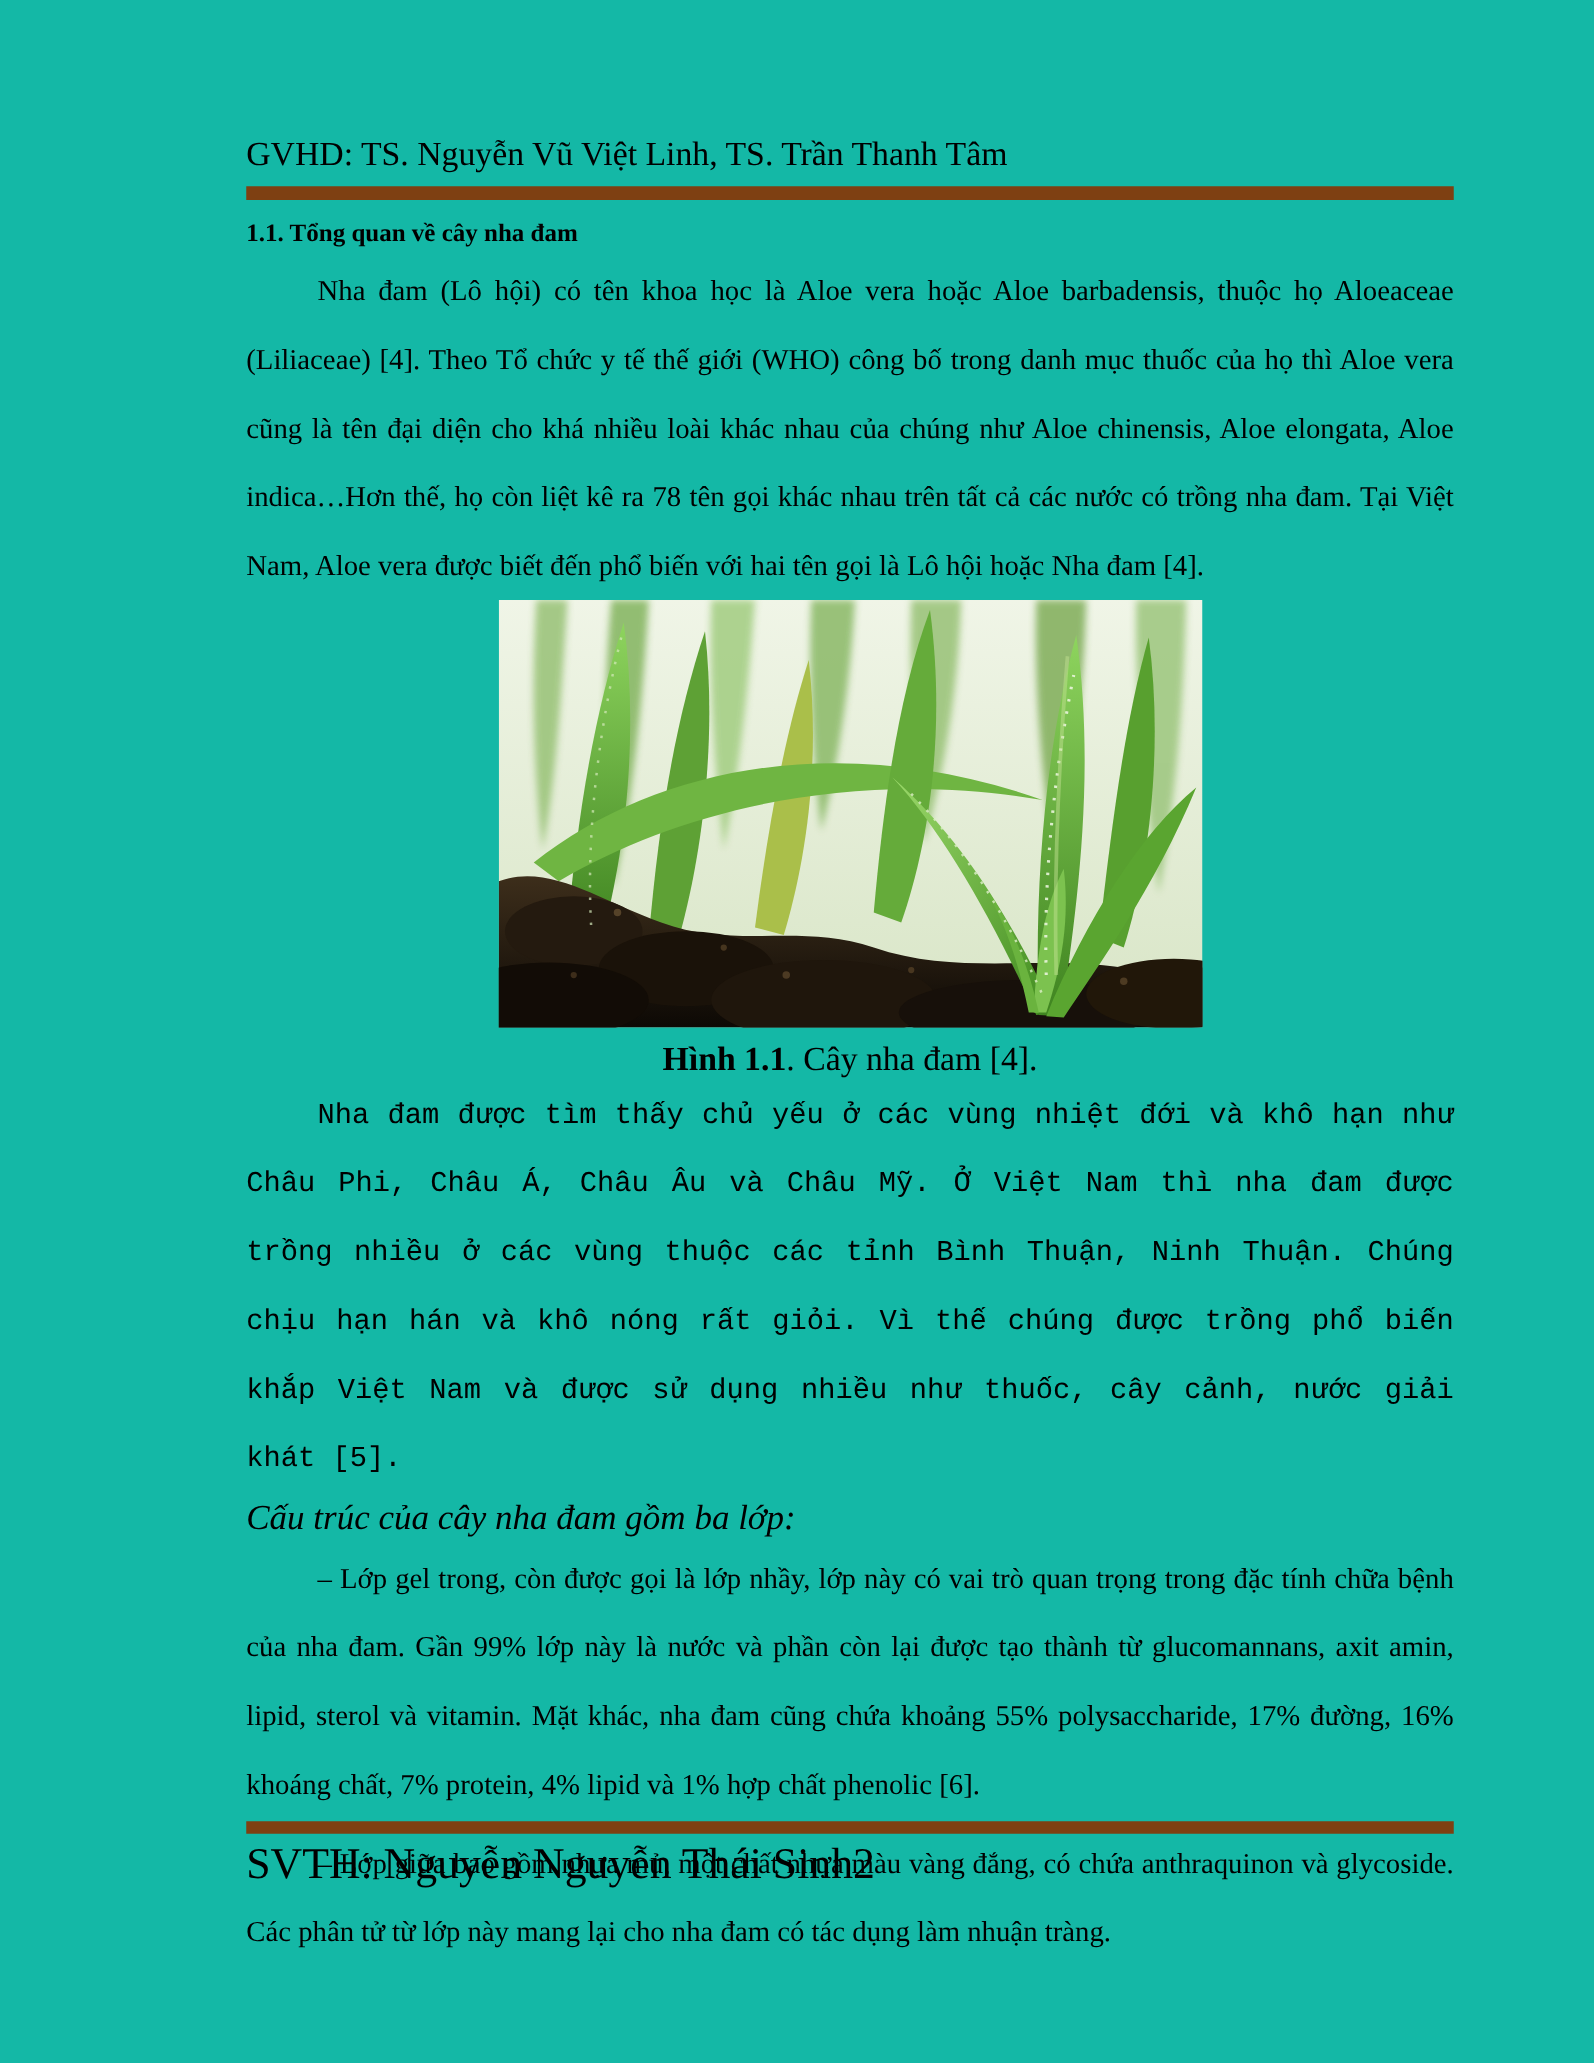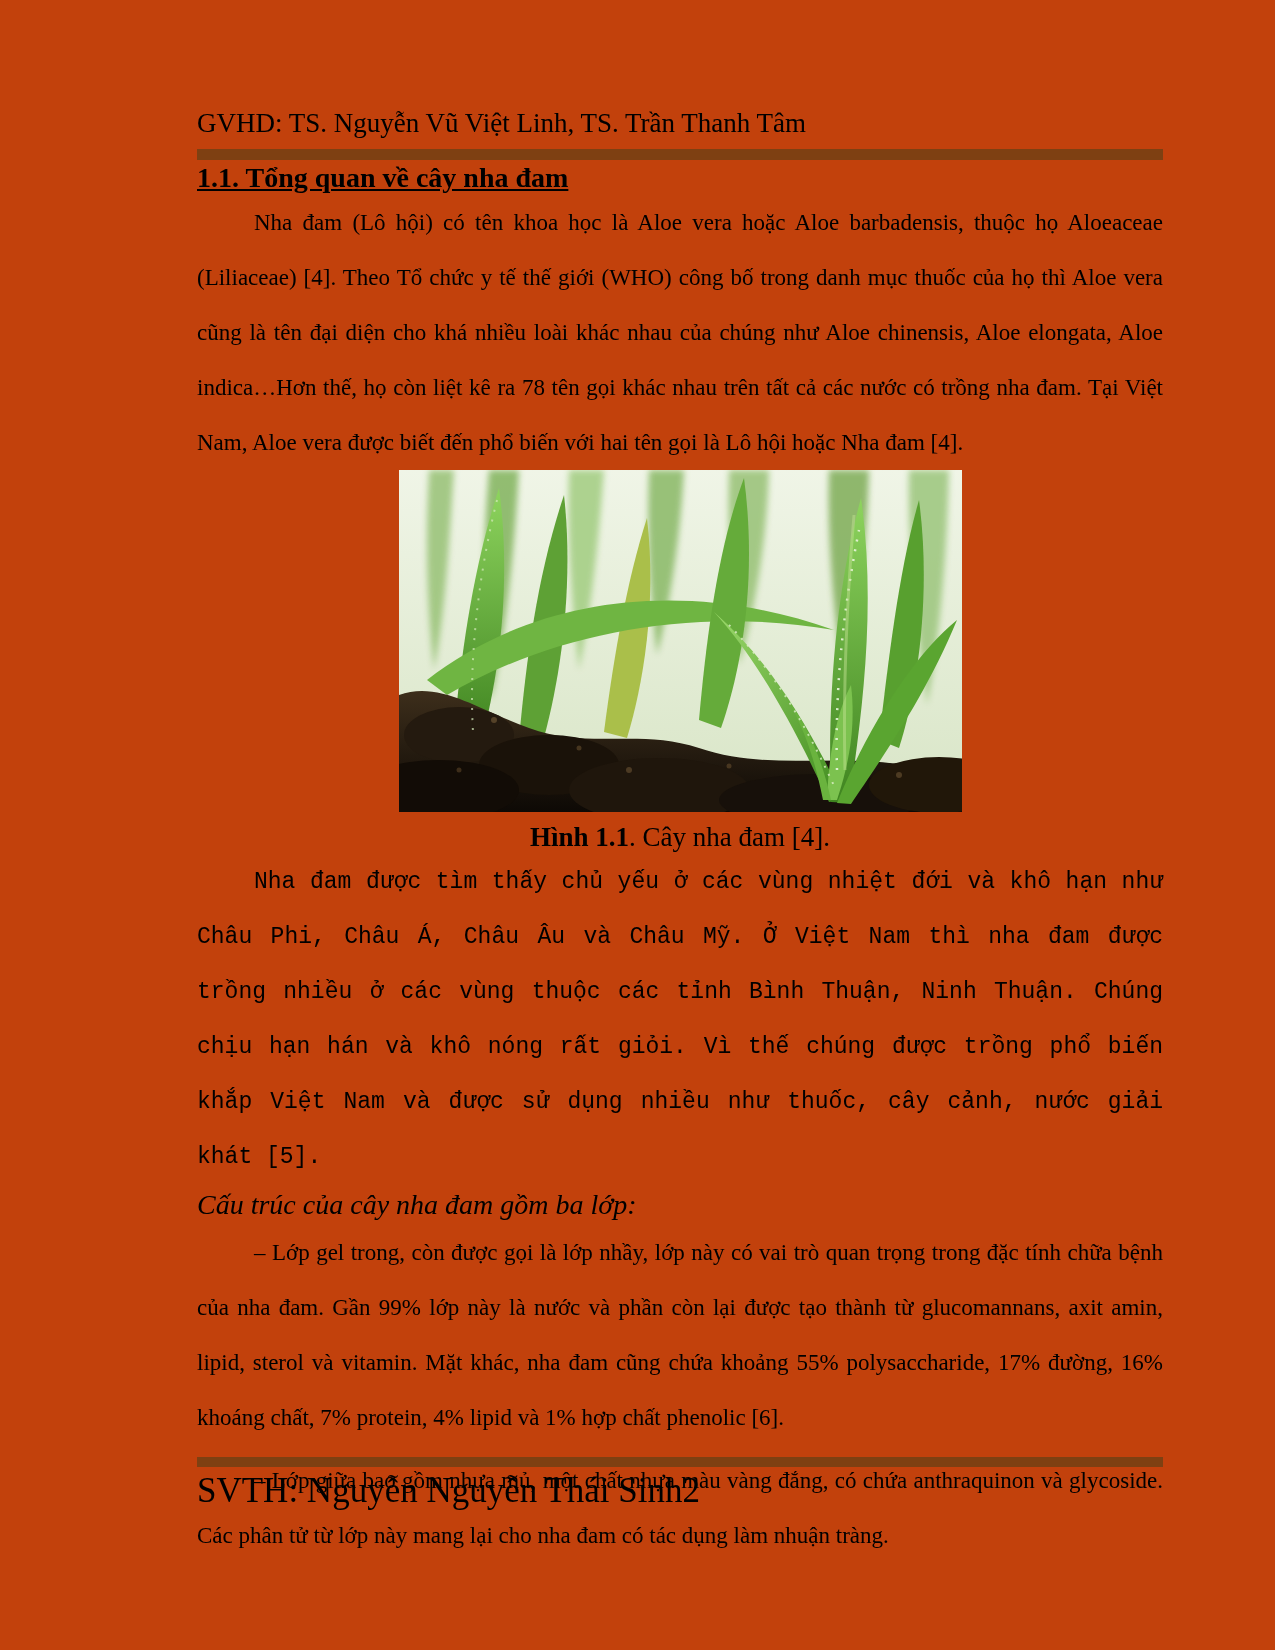--- a/index.html
+++ b/index.html
@@ -7,7 +7,7 @@
     position: relative;
     width: 1275px;
     height: 1650px;
-    background: #c2410c;
+    background: #14b8a6;
     font-family: "Liberation Serif", "DejaVu Serif", serif;
     color: #000000;
     overflow: hidden;

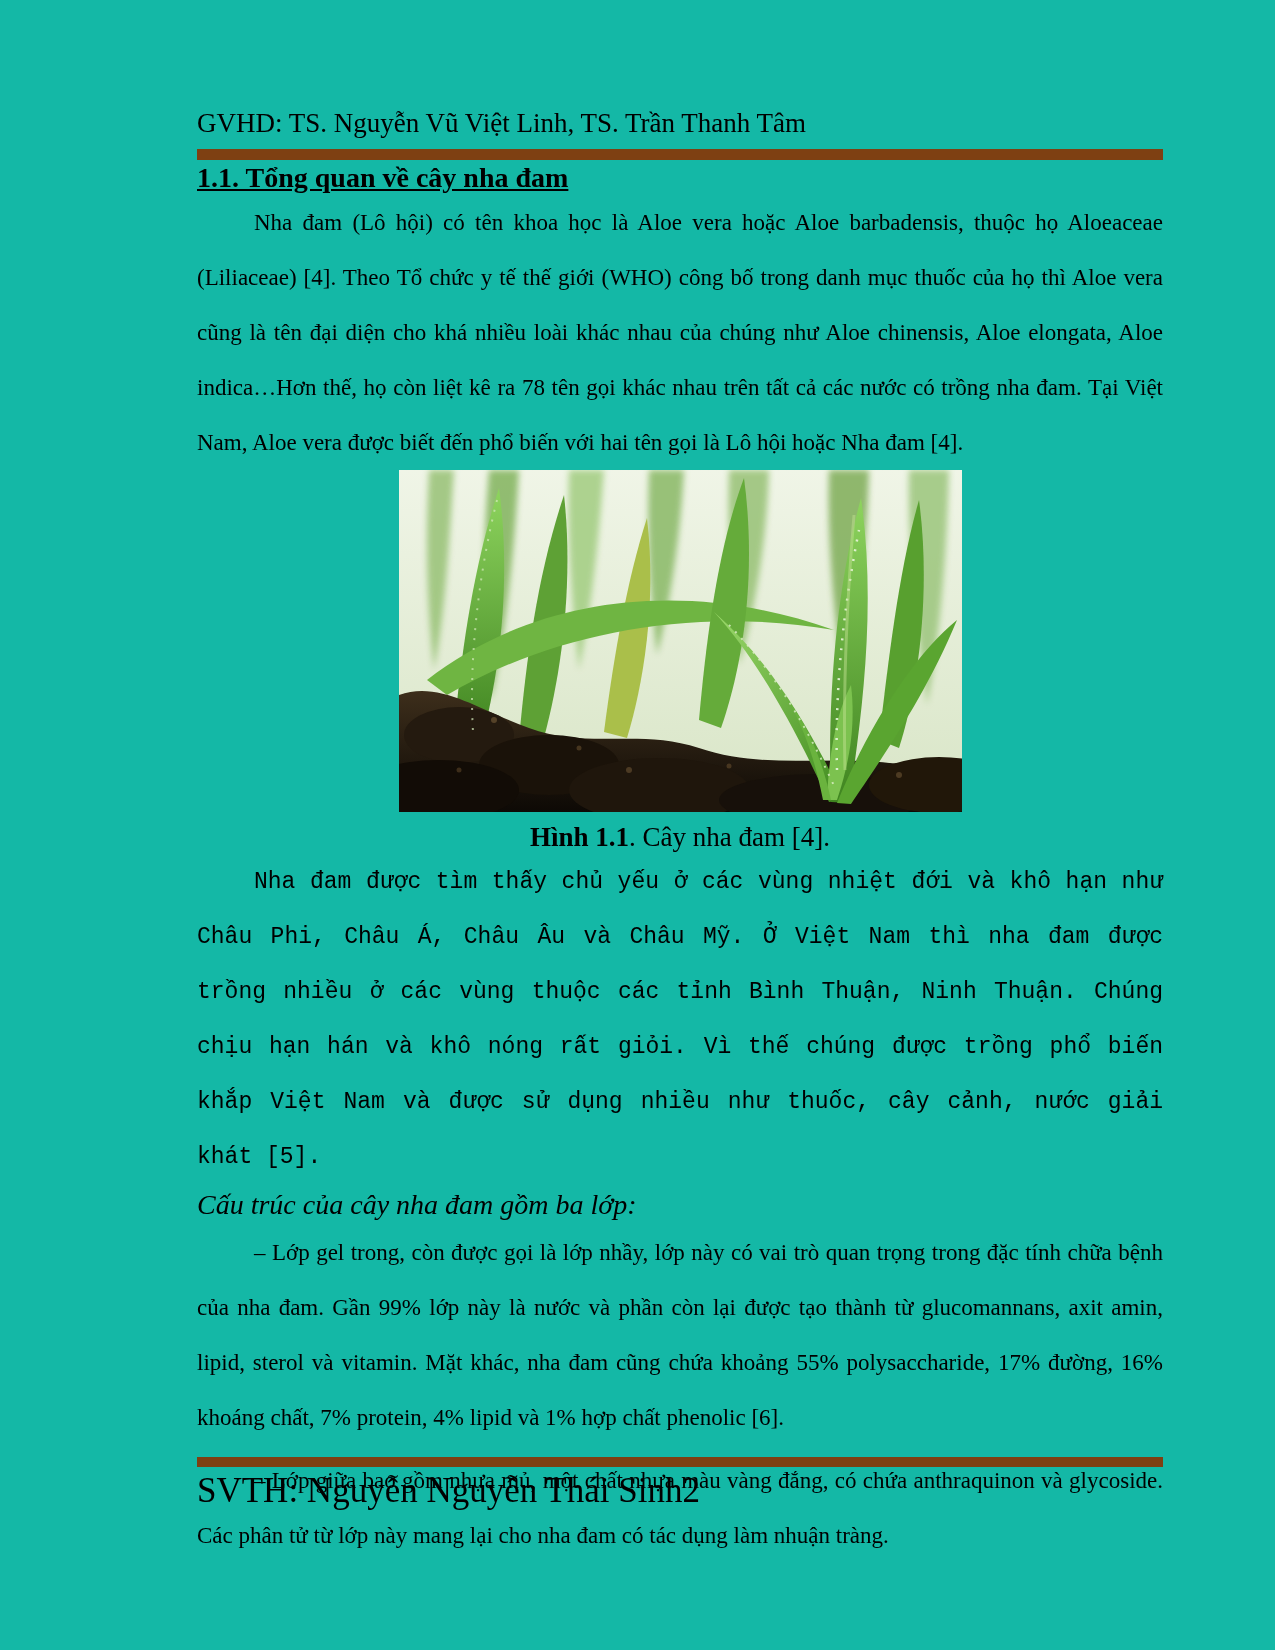--- a/index.html
+++ b/index.html
@@ -36,11 +36,10 @@
     text-align: center;
   }
   .sec-heading {
-    margin-top: 0;
-    font-size: 28px;
+    margin-top: 10px;
+    font-size: 20px;
     line-height: 35px;
     font-weight: bold;
-    text-decoration: underline;
   }
   p.body-par {
     margin: 0;

